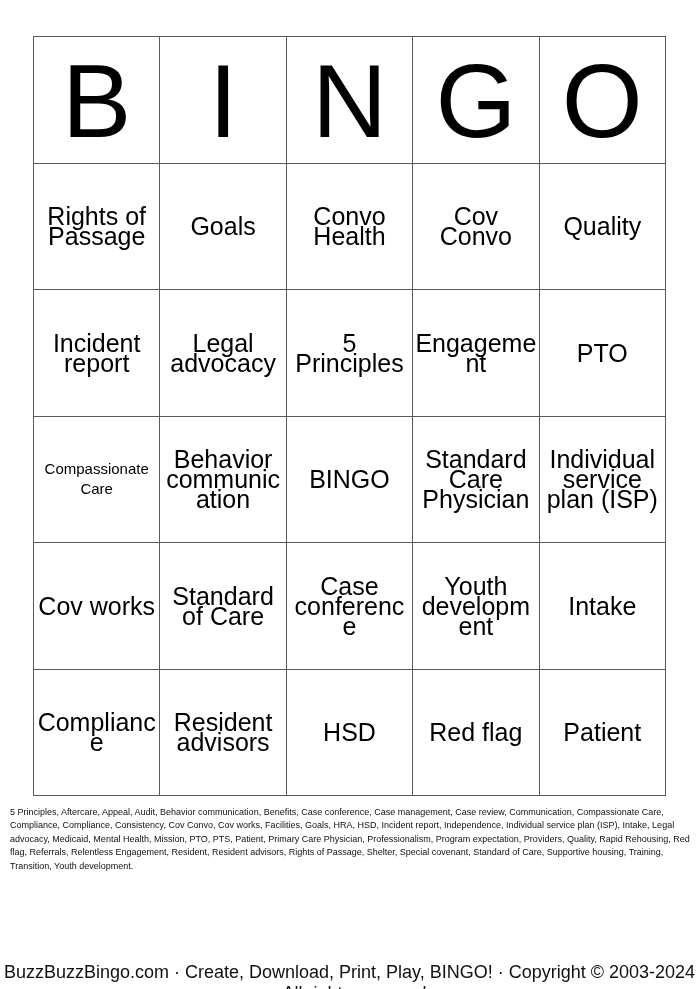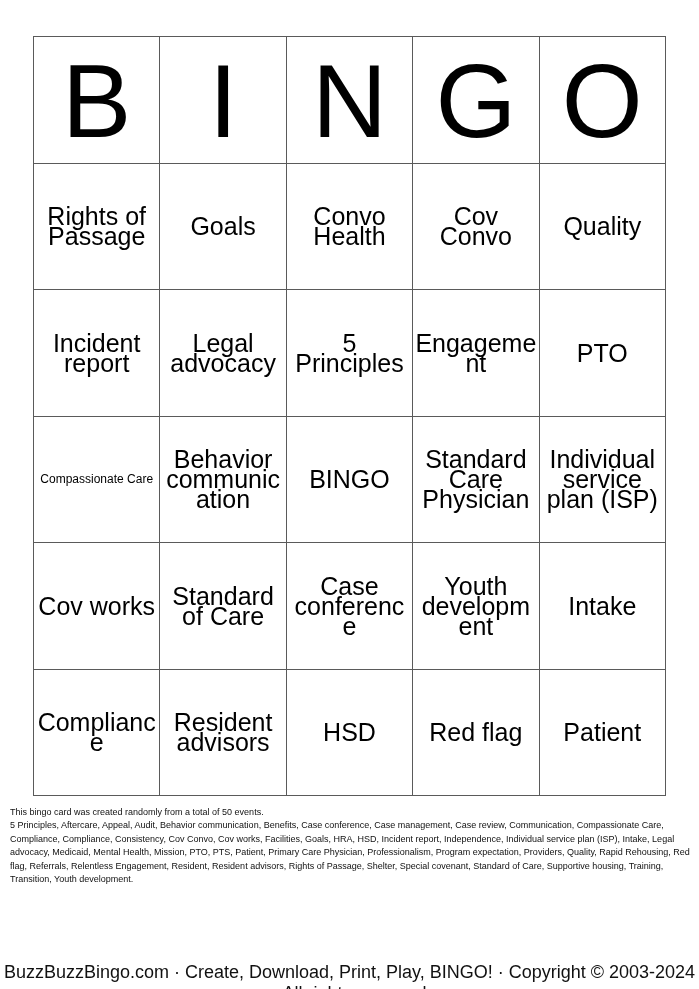--- a/index.html
+++ b/index.html
@@ -42,7 +42,7 @@
       padding-top: 2px;
     }
     .card td.small {
-      font-size: 12px;
+      font-size: 15px;
       line-height: 20px;
     }
     .info {

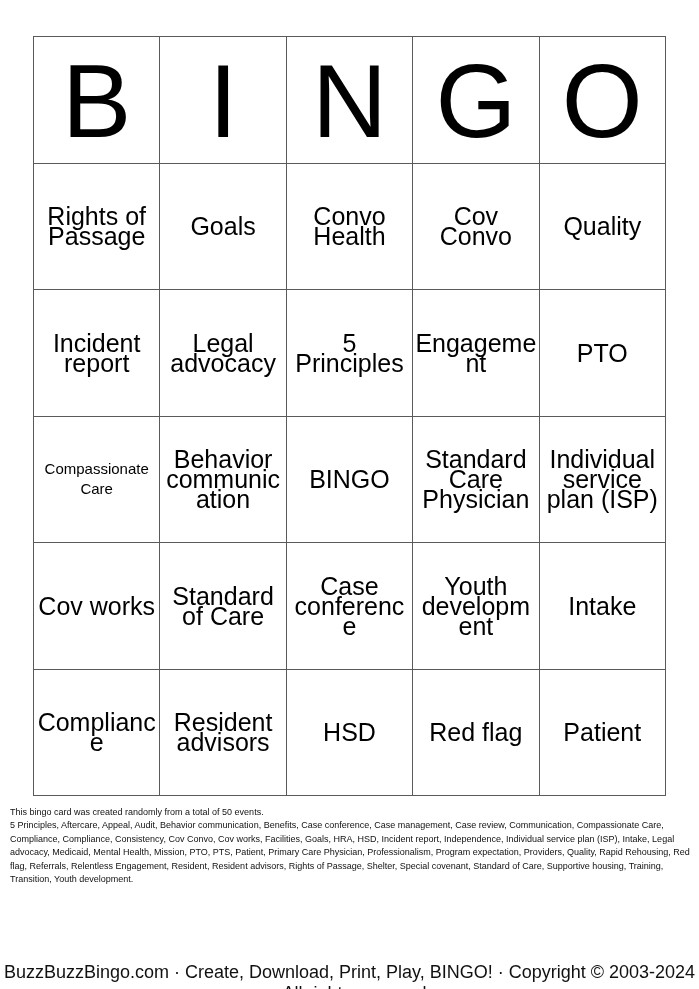--- a/index.html
+++ b/index.html
@@ -116,7 +116,6 @@
   </table>
 
 <div class="info">
-  <p>This bingo card was created randomly from a total of 50 events.</p>
   <p>5 Principles, Aftercare, Appeal, Audit, Behavior communication, Benefits, Case conference, Case management, Case review, Communication, Compassionate Care, Compliance, Compliance, Consistency, Cov Convo, Cov works, Facilities, Goals, HRA, HSD, Incident report, Independence, Individual service plan (ISP), Intake, Legal advocacy, Medicaid, Mental Health, Mission, PTO, PTS, Patient, Primary Care Physician, Professionalism, Program expectation, Providers, Quality, Rapid Rehousing, Red flag, Referrals, Relentless Engagement, Resident, Resident advisors, Rights of Passage, Shelter, Special covenant, Standard of Care, Supportive housing, Training, Transition, Youth development.</p>
 </div>
 

